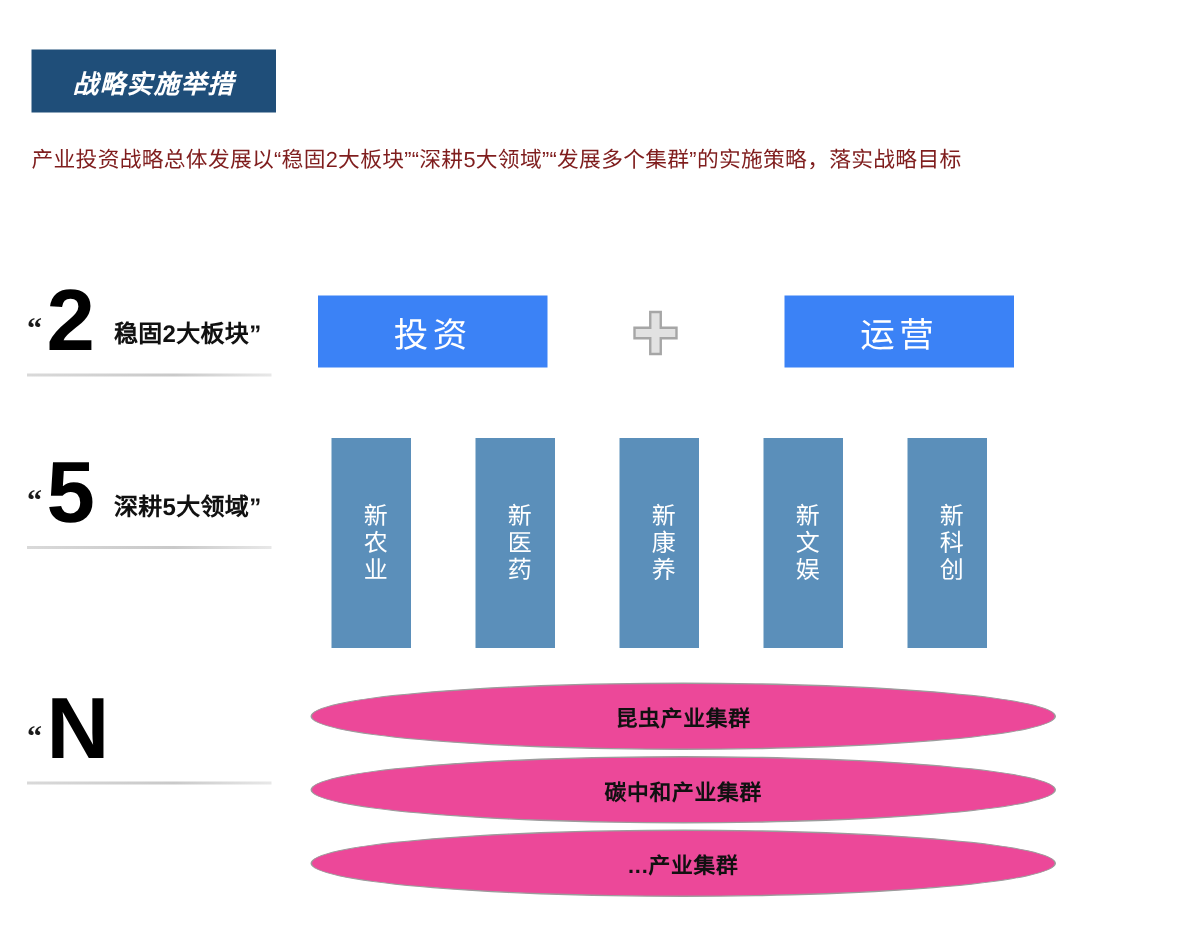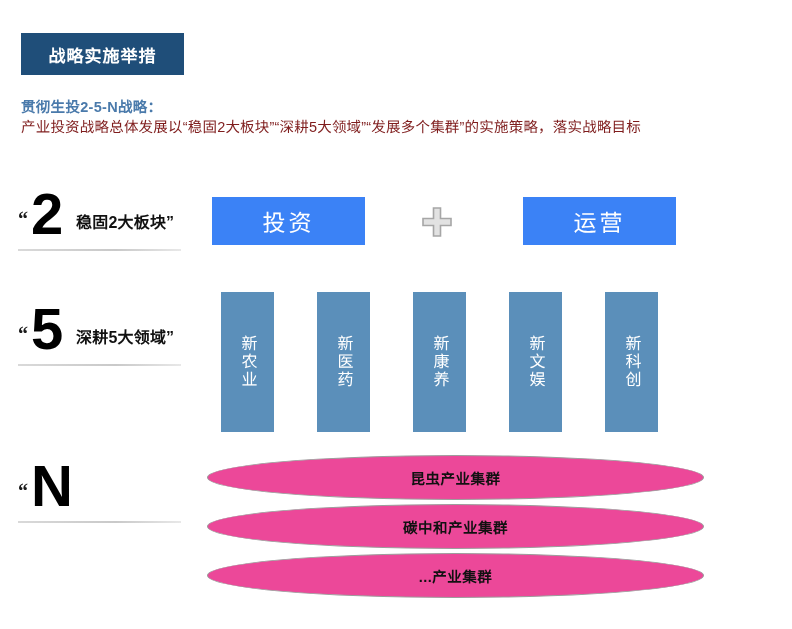--- a/index.html
+++ b/index.html
@@ -33,6 +33,7 @@
     font-size: 17px;
     font-weight: bold;
     letter-spacing: 1px;
+    font-style: italic;
   }
 
   

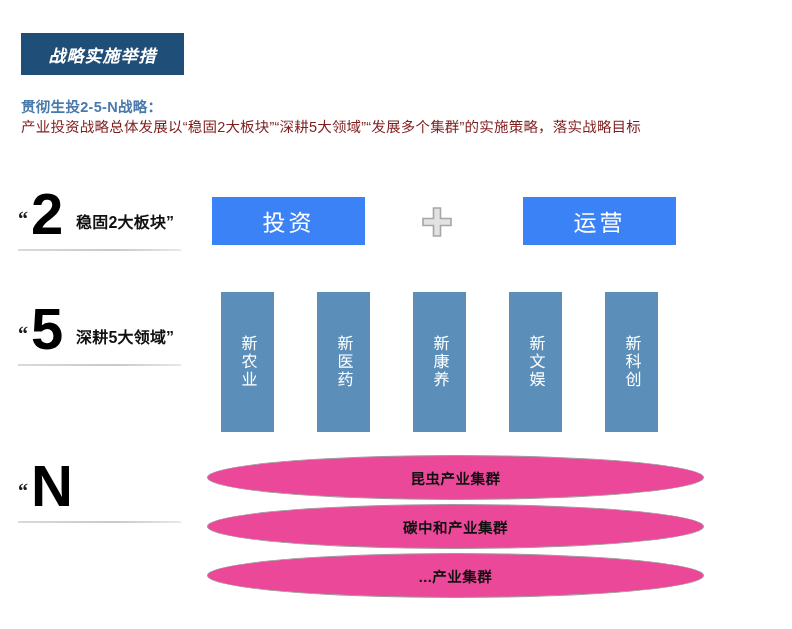--- a/index.html
+++ b/index.html
@@ -194,7 +194,6 @@
 </div>
 
 <div class="intro">
-  <div class="intro-heading">贯彻生投2-5-N战略：</div>
   <div class="intro-body">产业投资战略总体发展以“稳固2大板块”“深耕5大领域”“发展多个集群”的实施策略，落实战略目标</div>
 </div>
 

